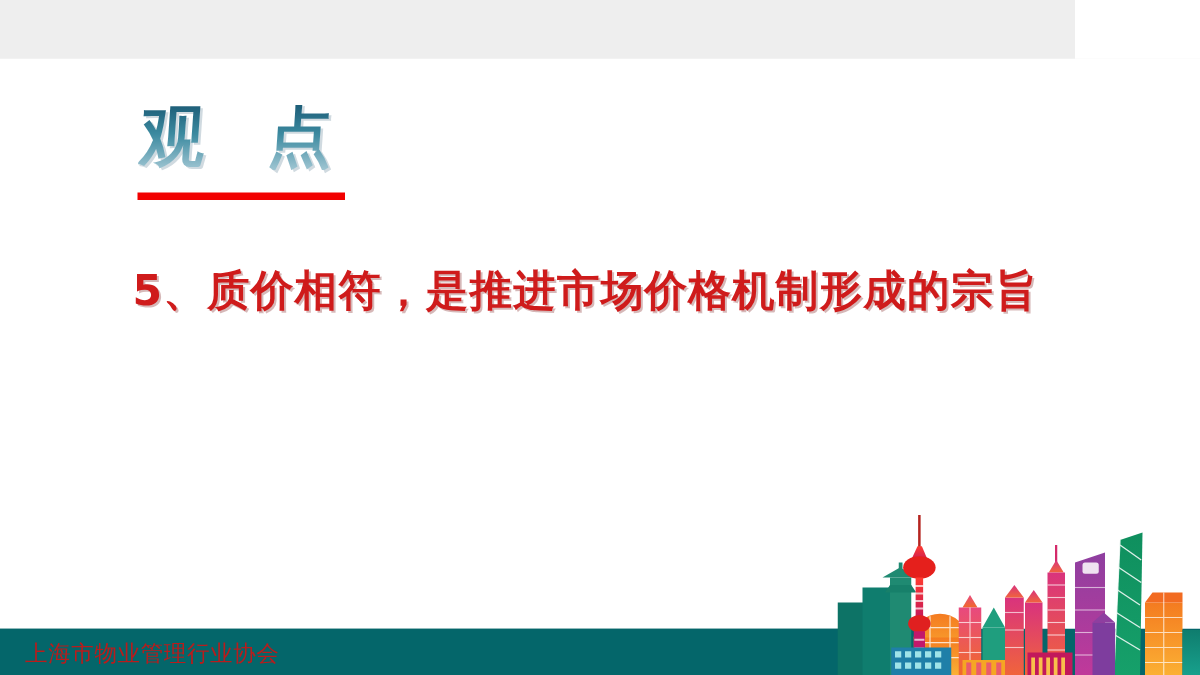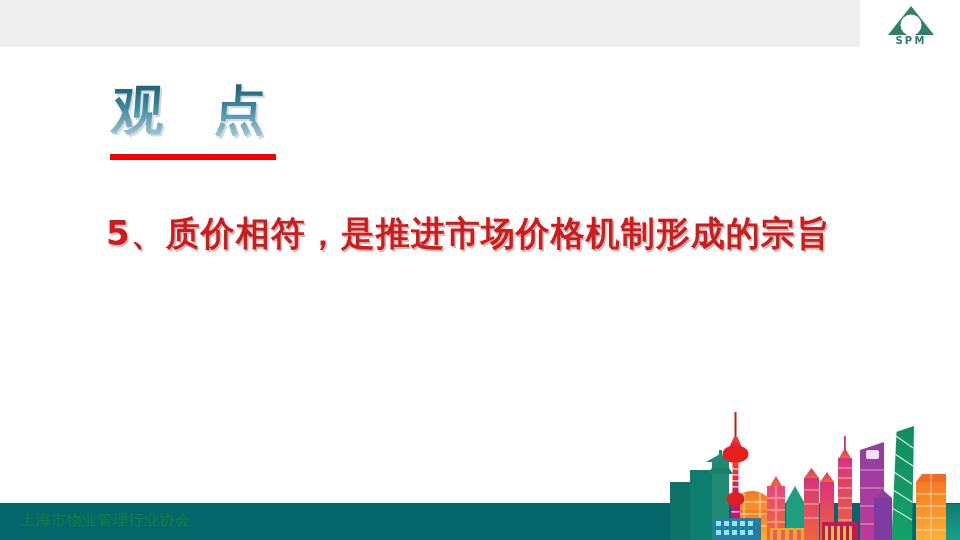--- a/index.html
+++ b/index.html
@@ -109,15 +109,6 @@
   <div class="topbar"></div>
   <div class="topbar-white"></div>
 
-  <div class="logo">
-    <svg width="66" height="42" viewBox="0 0 66 42" xmlns="http://www.w3.org/2000/svg">
-      <g>
-        <path d="M33 3 L56 32 L10 32 Z" fill="#2e8069"></path>
-        <circle cx="33" cy="22" r="10.5" fill="#ffffff"></circle>
-      </g>
-      <text x="33" y="41" text-anchor="middle" font-family="DejaVu Sans, sans-serif" font-size="10" font-weight="700" letter-spacing="2.2" fill="#2e8069">SPM</text>
-    </svg>
-  </div>
 
   <div class="kicker-shadow">观 点</div>
   <div class="kicker">观 点</div>

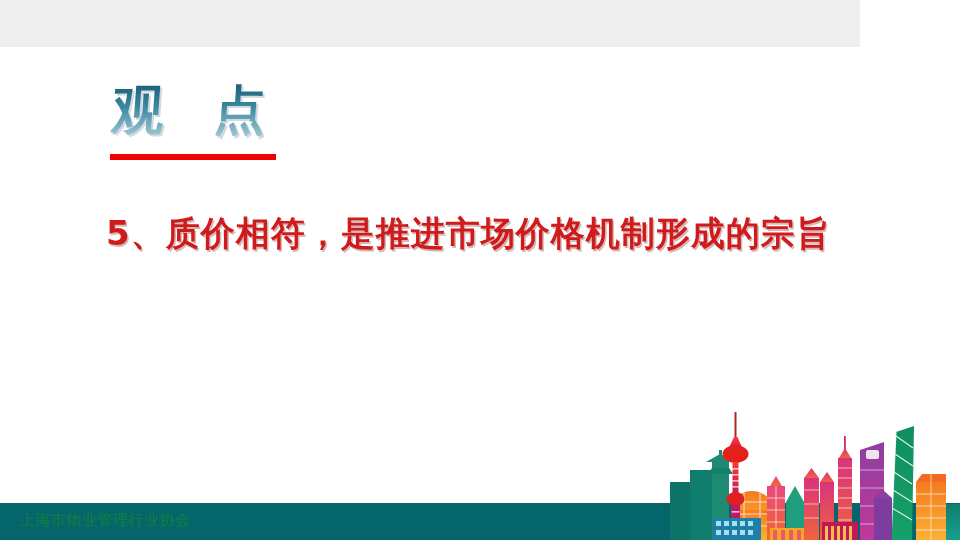--- a/index.html
+++ b/index.html
@@ -86,9 +86,9 @@
   }
   .footer-text{
     position:absolute;left:20px;top:511px;
-    color:#15803d;
+    color:#b91c1c;
     font-family:"DejaVu Sans","Liberation Sans",sans-serif;
-    font-size:15px;
+    font-size:18px;
     letter-spacing:.5px;
     white-space:nowrap;
     z-index:6;

